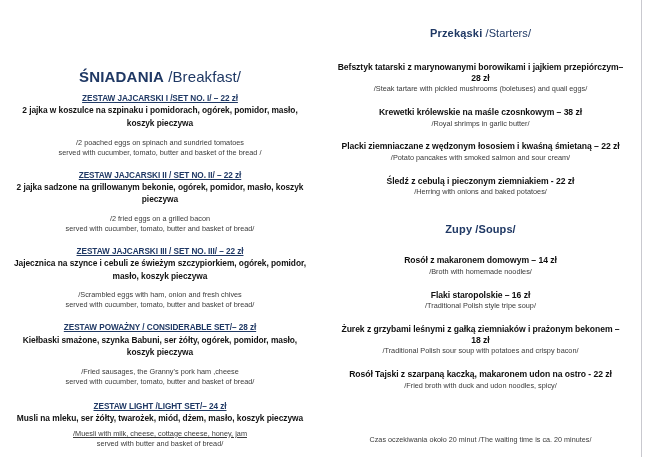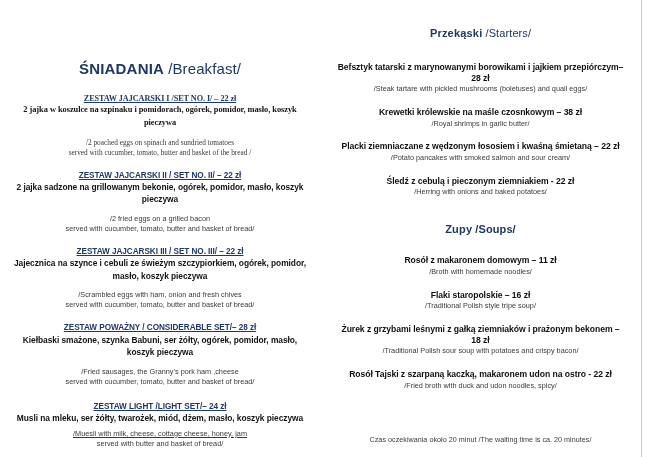--- a/index.html
+++ b/index.html
@@ -40,7 +40,7 @@
   }
   .col-left {
     width: 324px;
-    padding: 0 14px 0 10px;
+    padding: 8px 14px 0 10px;
   }
   .col-right {
     width: 323px;

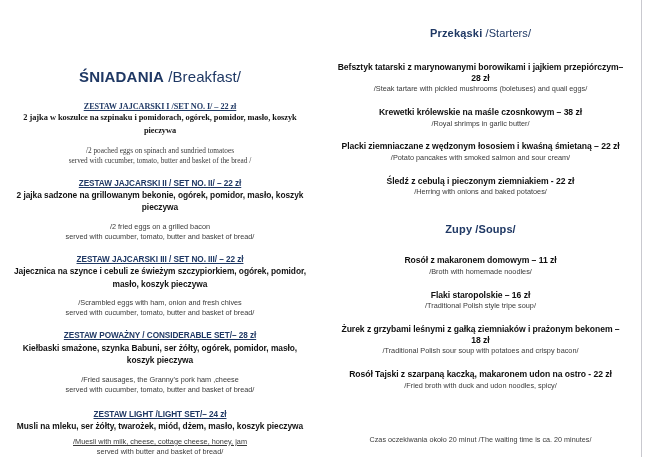--- a/index.html
+++ b/index.html
@@ -135,7 +135,7 @@
         <span class="translated">/Breakfast/</span>
       </div>
 
-      <div class="entry" style="margin-top:16px;font-family:Liberation Serif, serif;">
+      <div class="entry" style="margin-top:8px;">
         <div class="entry-title">ZESTAW JAJCARSKI I  /SET  NO. I/ – 22 zł</div>
         <div class="entry-name">2 jajka w koszulce na szpinaku i pomidorach, ogórek, pomidor, masło, koszyk pieczywa</div>
         <div class="entry-desc" style="margin-top:8px;">/2 poached eggs on spinach and sundried tomatoes</div>

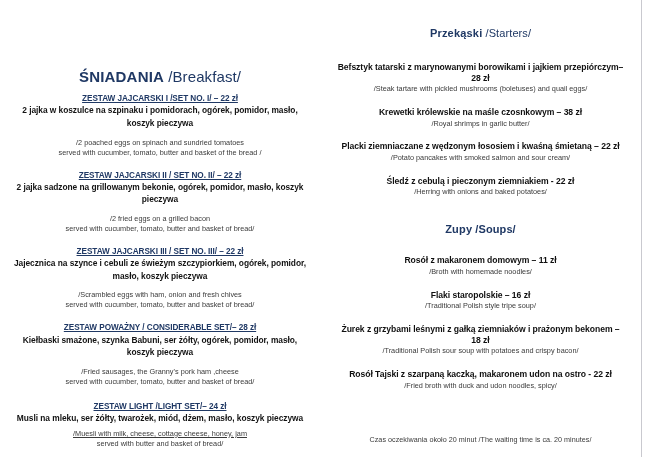--- a/index.html
+++ b/index.html
@@ -205,7 +205,7 @@
       </div>
 
       <div class="r-entry" style="margin-top:20px;">
-        <div class="r-name">Rosół z makaronem domowym – 11 zł</div>
+        <div class="r-name">Rosół z makaronem domowym – 14 zł</div>
         <div class="r-desc">/Broth with homemade noodles/</div>
       </div>
 

